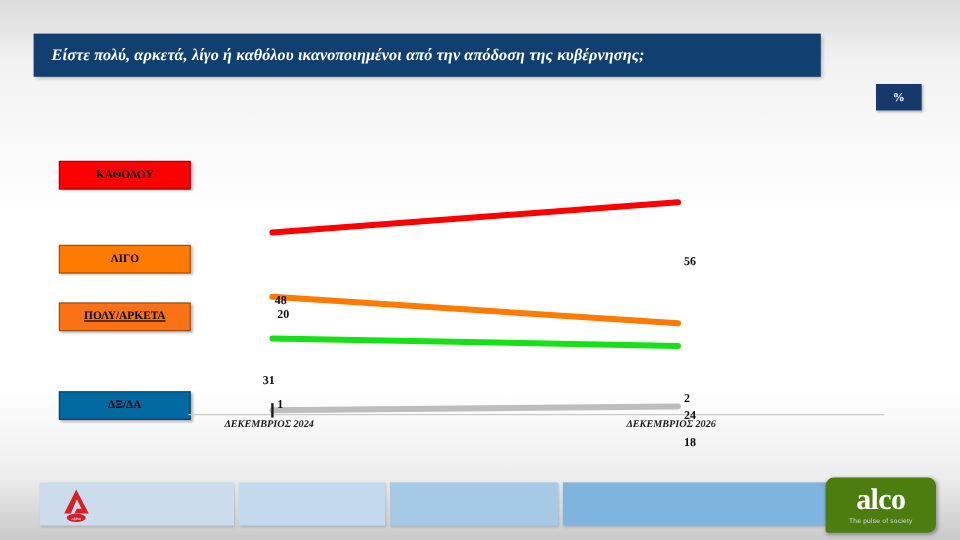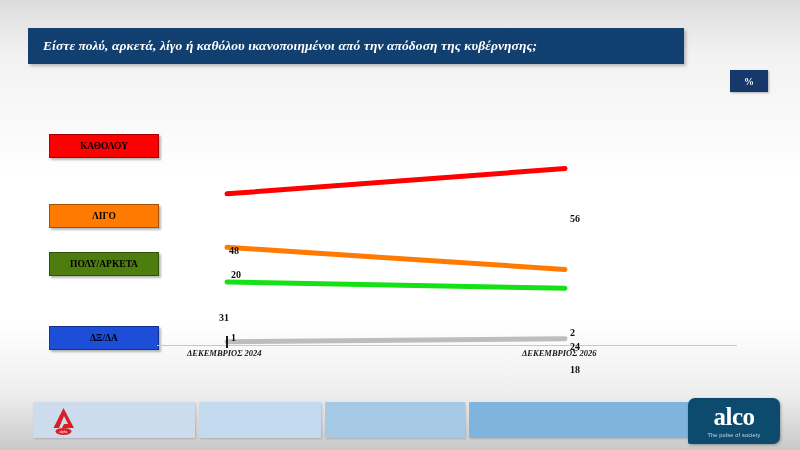--- a/index.html
+++ b/index.html
@@ -44,7 +44,7 @@
   }
   .legend-kath  { top:38px;  background:#ff0000; }
   .legend-ligo  { top:108px; background:#ff7a00; }
-  .legend-poly  { top:156px; background:#4d7c0f; }
+  .legend-poly  { top:156px; background:#f97316;text-decoration:underline; }
   .legend-dxda  { top:230px; background:#1d4ed8; }
 
   .plot { position:absolute; left:0; top:0; width:800px; height:275px; }

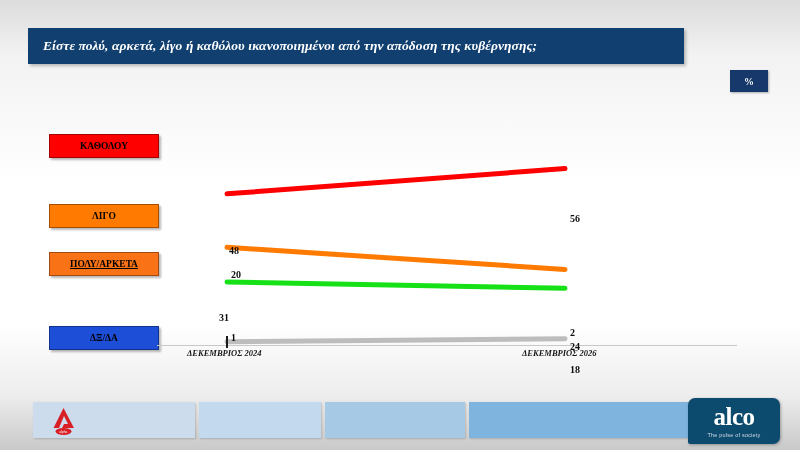--- a/index.html
+++ b/index.html
@@ -142,7 +142,7 @@
   <div class="dlabel" style="left:202px; top:216px;">31</div>
   <div class="dlabel" style="left:553px; top:245px;">24</div>
 
-  <div class="dlabel" style="left:214px; top:173px;">20</div>
+  <div class="dlabel" style="left:214px; top:161px;">20</div>
   <div class="dlabel" style="left:553px; top:268px;">18</div>
 
   <div class="dlabel" style="left:214px; top:236px;">1</div>

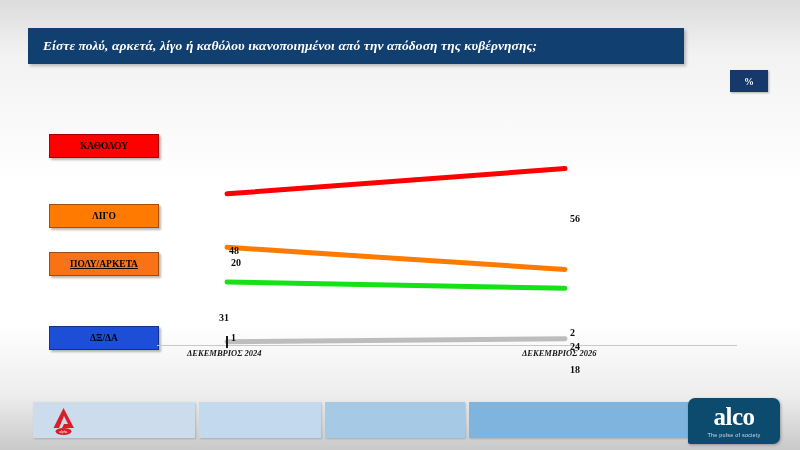--- a/index.html
+++ b/index.html
@@ -45,7 +45,7 @@
   .legend-kath  { top:38px;  background:#ff0000; }
   .legend-ligo  { top:108px; background:#ff7a00; }
   .legend-poly  { top:156px; background:#f97316;text-decoration:underline; }
-  .legend-dxda  { top:230px; background:#1d4ed8; }
+  .legend-dxda  { top:230px; background:#0369a1; }
 
   .plot { position:absolute; left:0; top:0; width:800px; height:275px; }
 

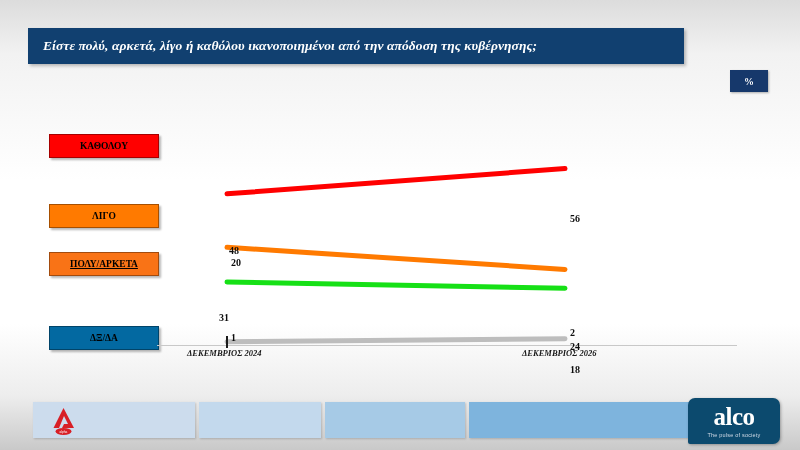--- a/index.html
+++ b/index.html
@@ -86,7 +86,7 @@
 
   .alco-logo {
     position:absolute; right:20px; top:4px; width:92px; height:46px;
-    background:#0c4a6e; border-radius:7px 7px 7px 2px;
+    background:#4d7c0f; border-radius:7px 7px 7px 2px;
     display:flex; flex-direction:column; align-items:center; justify-content:center;
     box-shadow:1px 1px 3px rgba(0,0,0,0.3);
   }

